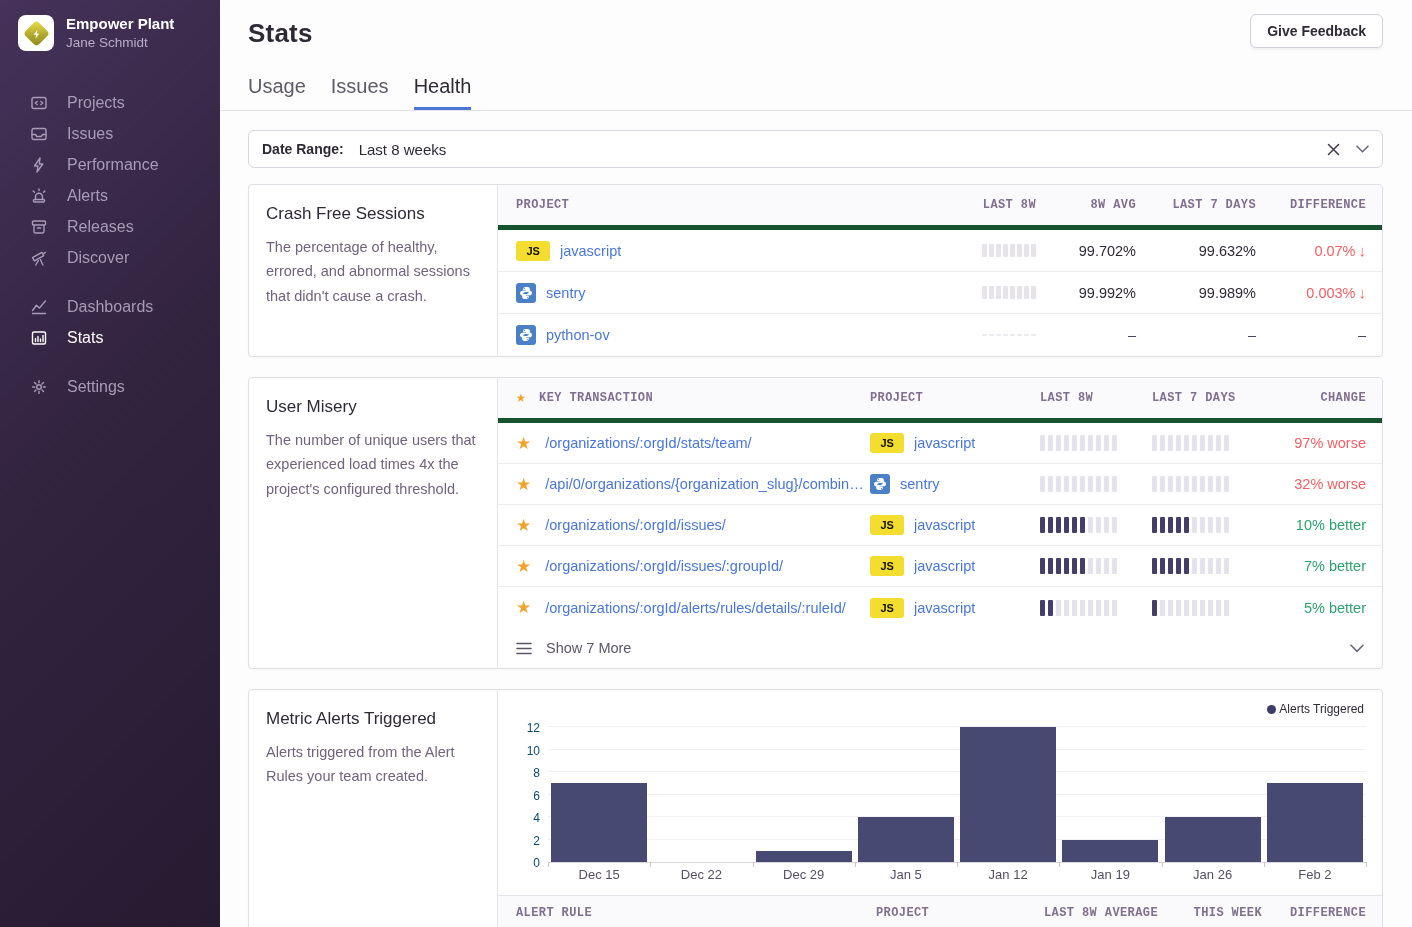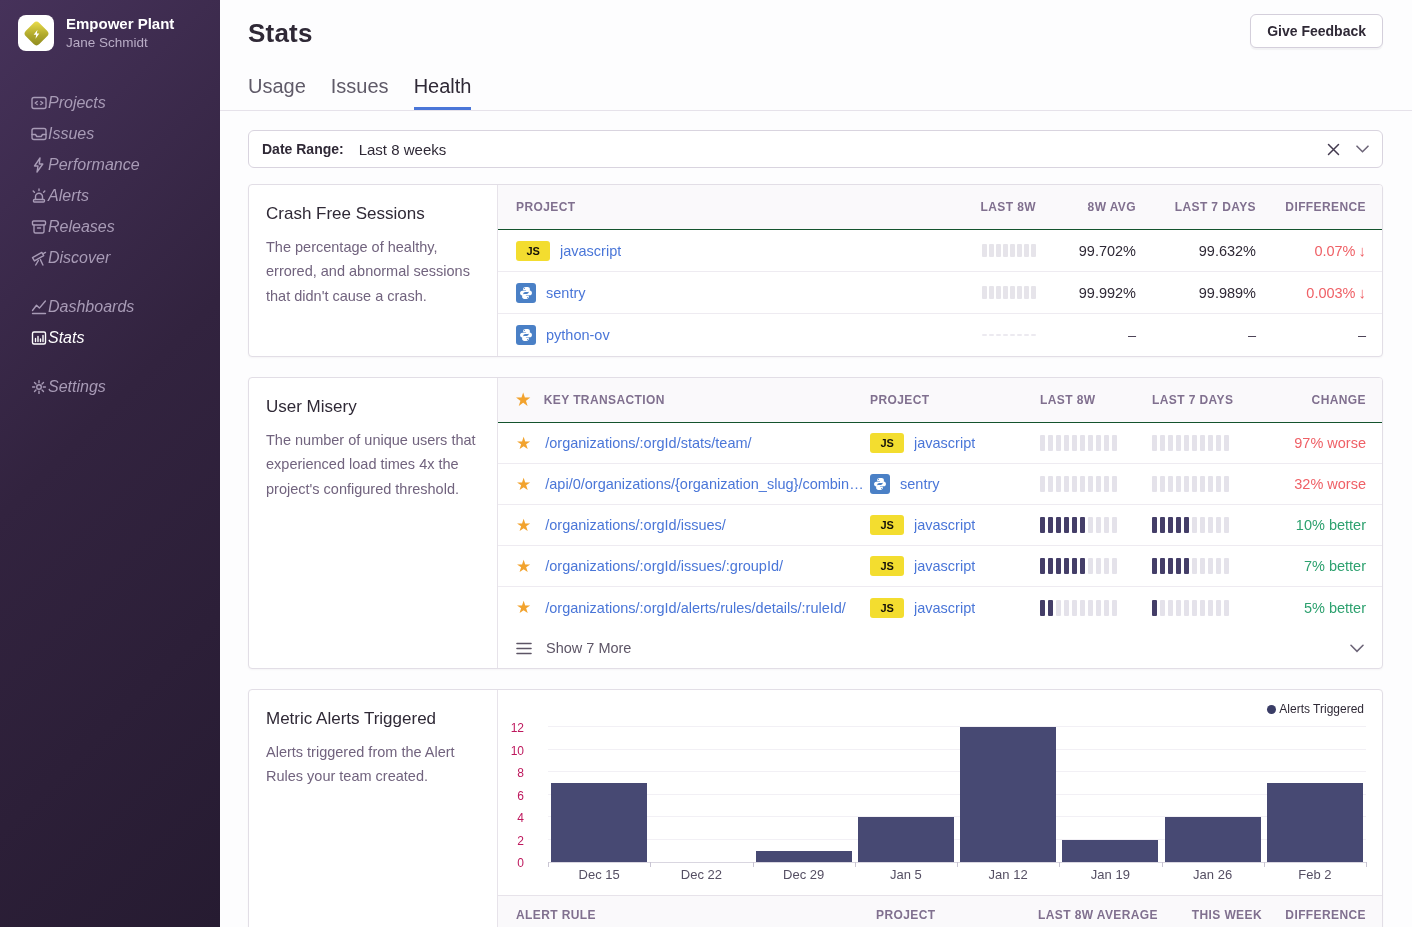--- a/index.html
+++ b/index.html
@@ -17,8 +17,8 @@
   .org-name { font-size:15px; font-weight:700; color:#fff; line-height:1.25; }
   .org-user { font-size:13.5px; color:#b9adc6; line-height:1.3; }
   .nav { margin-top:22px; }
-  .nav-item { display:flex; align-items:center; padding:6px 10px 6px 29px;
-    font-size:16px; color:#a89bb6; cursor:pointer; height:31px;font-style:italic; }
+  .nav-item { display:flex; align-items:center; gap:19px; padding:6px 10px 6px 29px;
+    font-size:16px; color:#a89bb6; cursor:pointer; height:31px; }
   .nav-item .ni { width:19px; height:19px; flex:none; display:grid; place-items:center; }
   .nav-item.active { color:#ffffff; }
   .nav-gap { height:18px; }

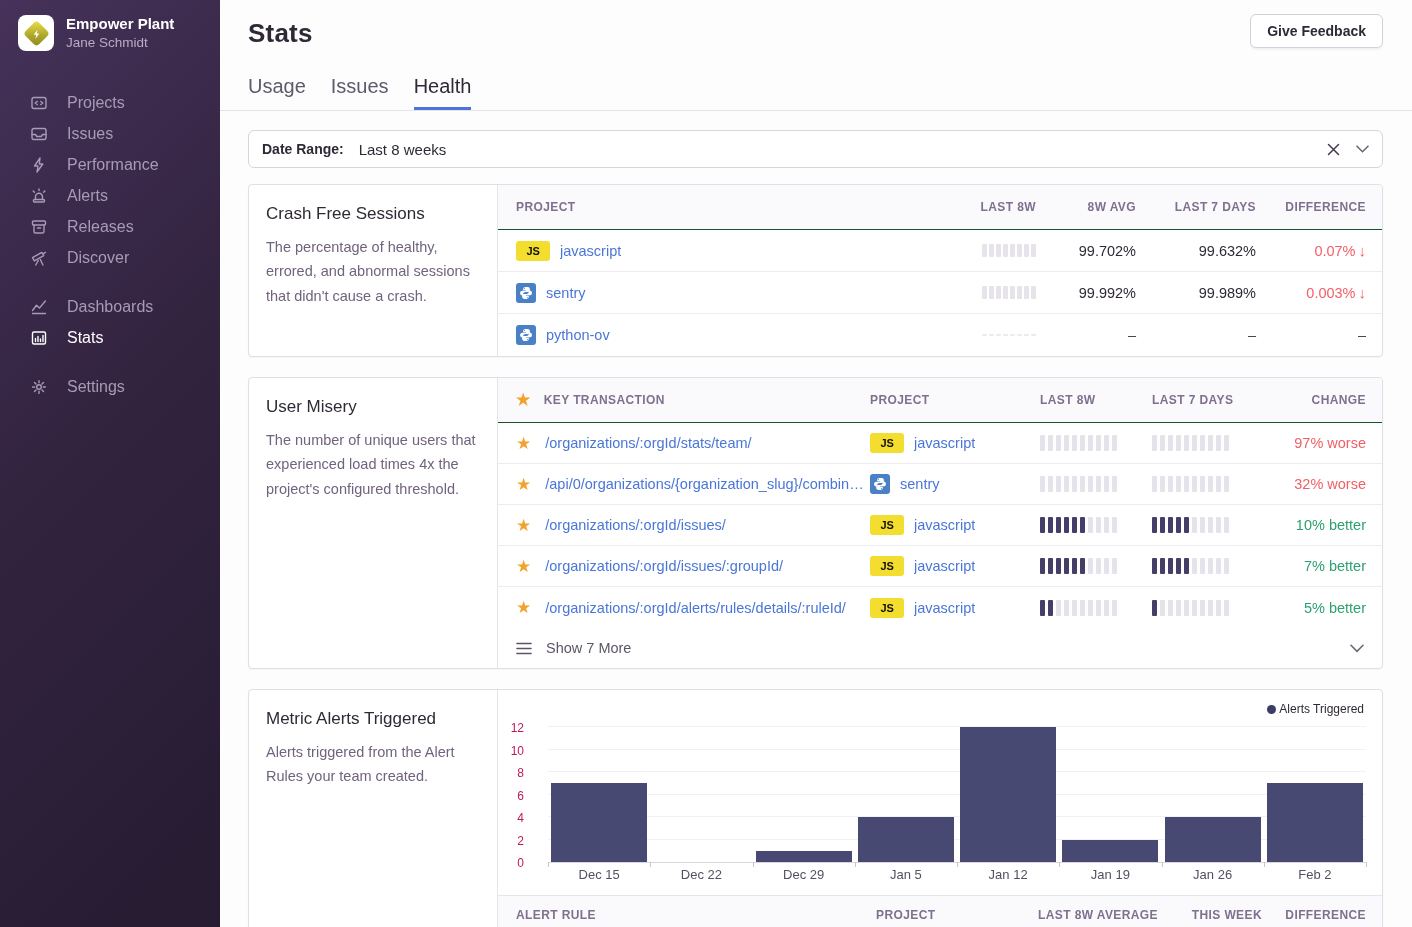--- a/index.html
+++ b/index.html
@@ -58,7 +58,7 @@
   .panel-table { flex:1; min-width:0; }
 
   .thead { display:grid; align-items:center; height:45px; background:#faf9fb;
-    border-bottom:1px solid #14532d; font-size:12px; font-weight:700; color:#80708f; letter-spacing:.4px; }
+    border-bottom:5px solid #14532d; font-size:12px; font-weight:700; color:#80708f; letter-spacing:.4px;font-family:Liberation Mono, monospace; }
   .trow { display:grid; align-items:center; border-bottom:1px solid #eeebf1; font-size:14.5px; }
   .trow:last-child { border-bottom:0; }
 

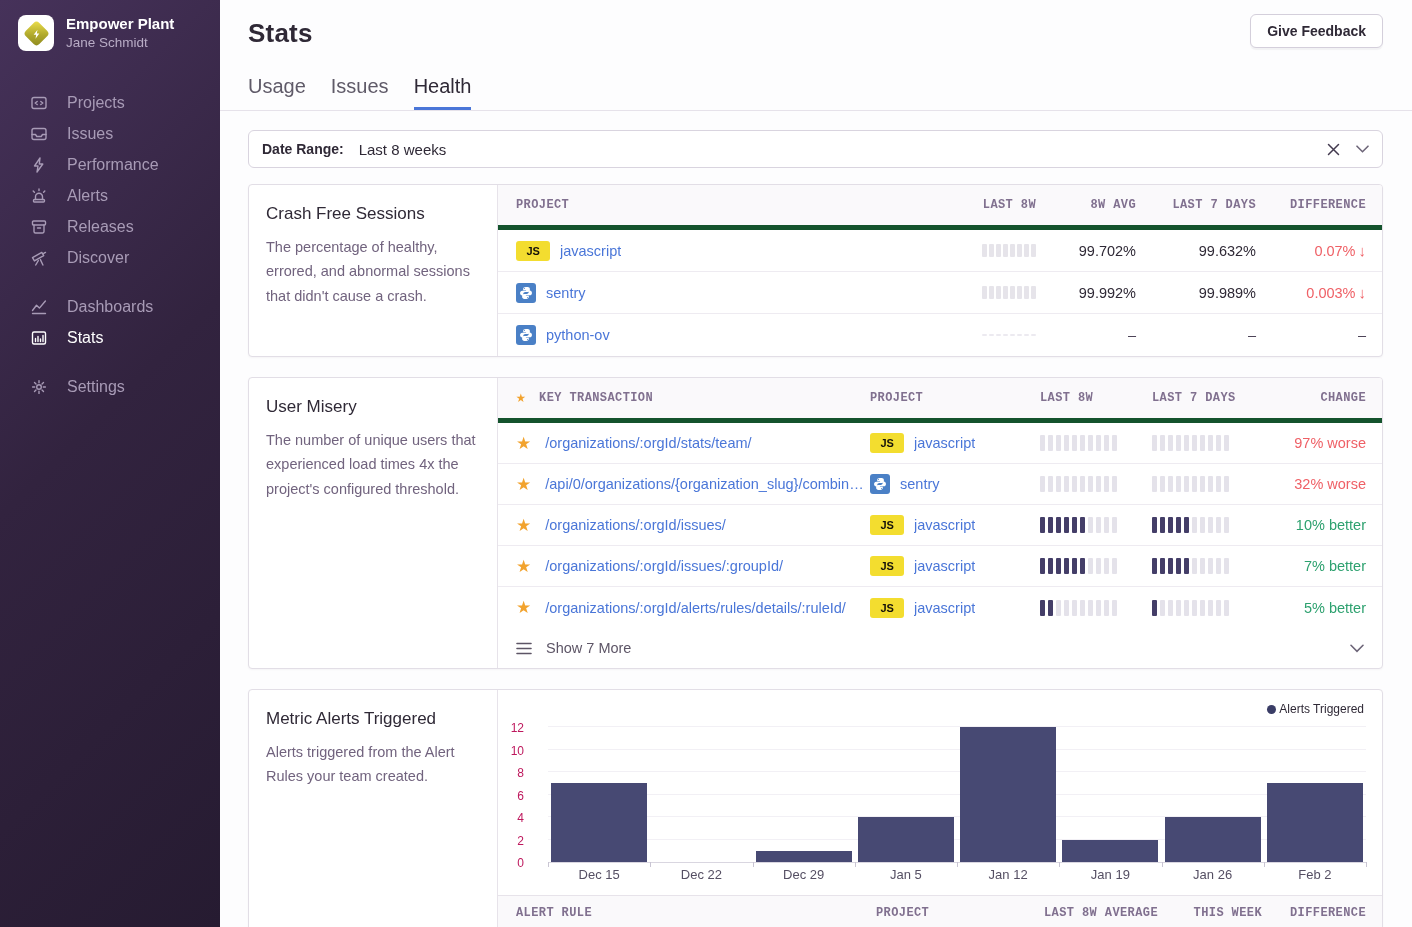--- a/index.html
+++ b/index.html
@@ -108,7 +108,7 @@
   .legend .dot { width:9px; height:9px; border-radius:50%; background:#3a3d66; }
   .chart { display:flex; margin-top:4px; }
   .ylabels { width:34px; position:relative; flex:none; }
-  .ylabels span { position:absolute; right:24px; font-size:12px; color:#be185d; transform:translateY(50%); }
+  .ylabels span { position:absolute; right:8px; font-size:12px; color:#0c4a6e; transform:translateY(50%); }
   .plot { position:relative; flex:1; height:141px; border-bottom:1px solid #d9d6e0; }
   .gridline { position:absolute; left:0; right:0; height:1px; background:#f2f0f5; }
   .bars { position:absolute; left:0; right:0; bottom:0; top:0; display:flex; align-items:flex-end; }

